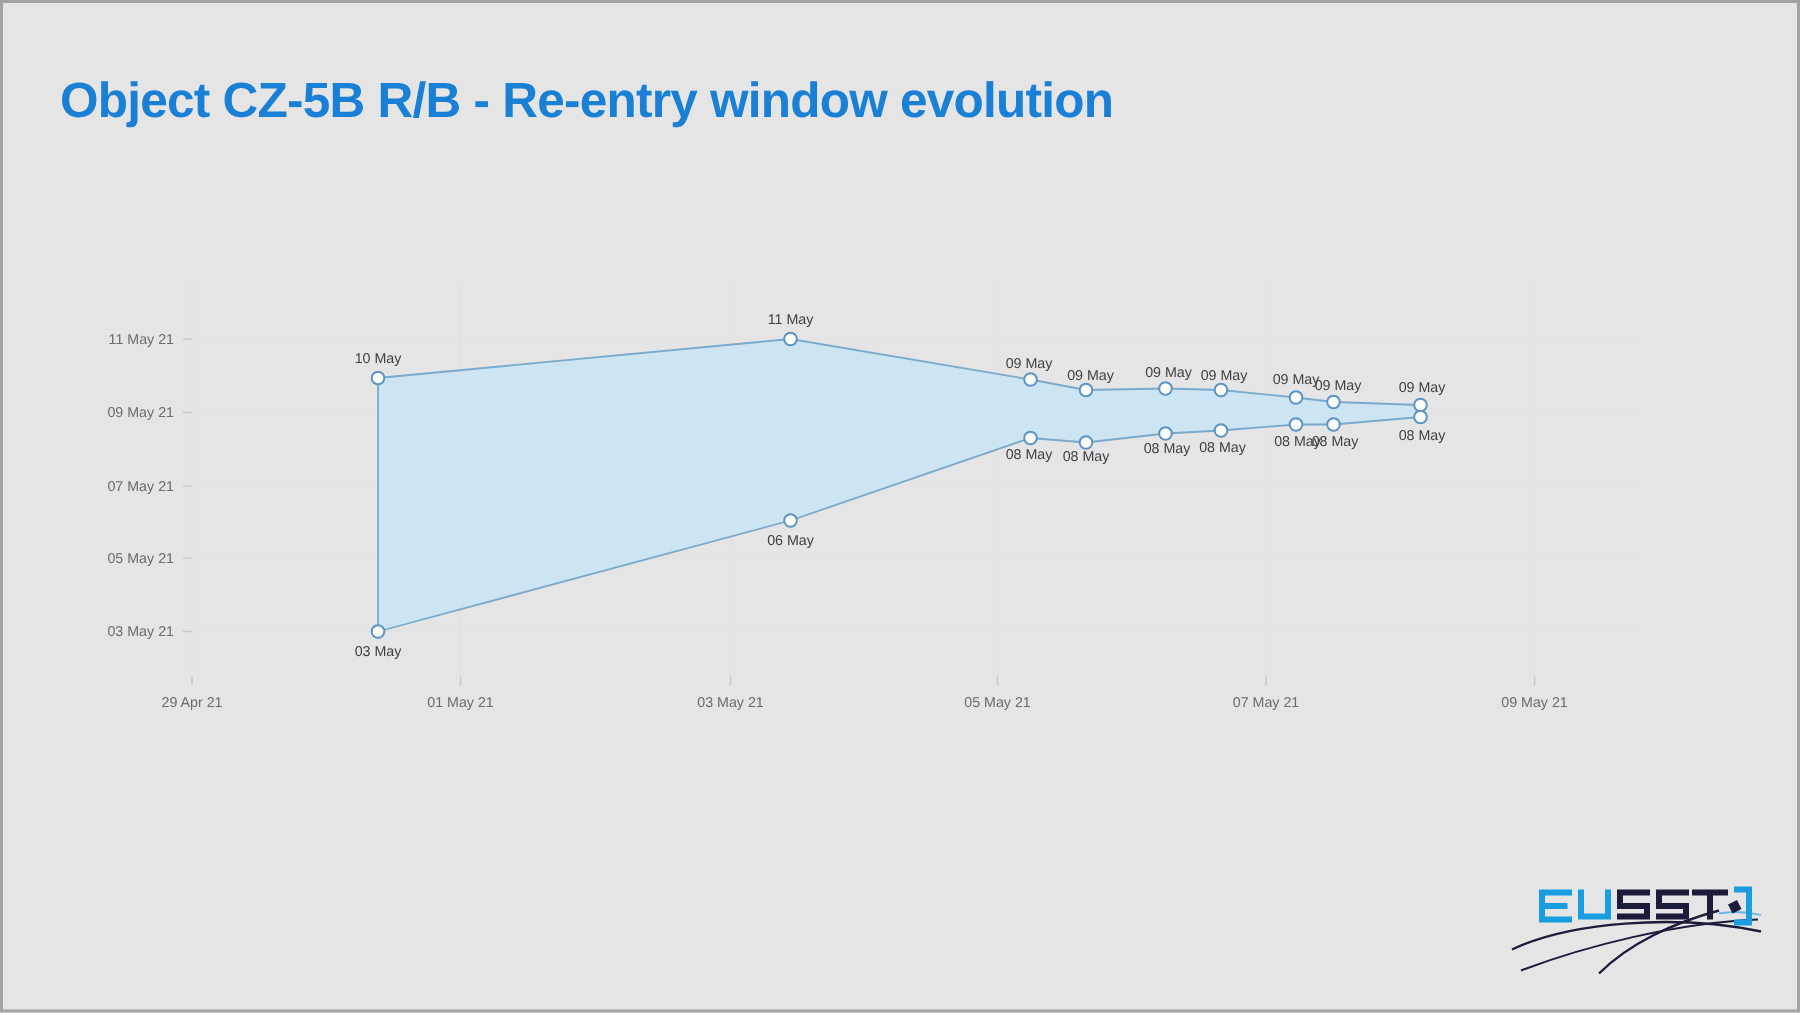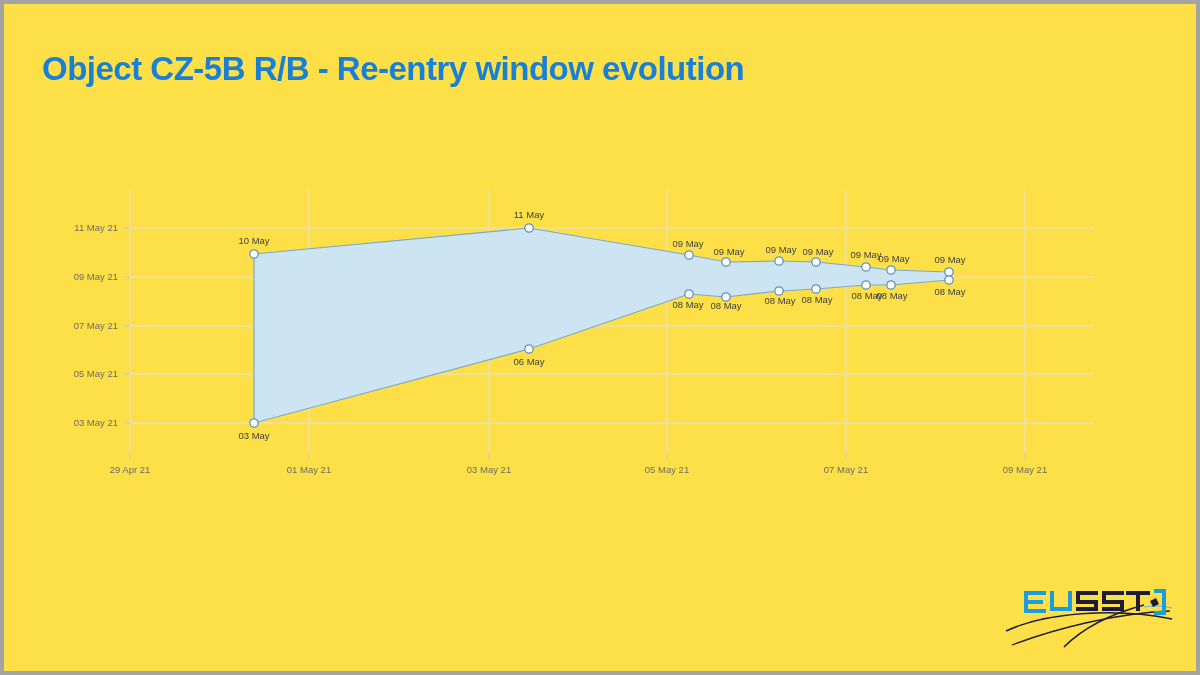--- a/index.html
+++ b/index.html
@@ -14,9 +14,9 @@
   #slide {
     position: relative;
     width: 1200px; height: 675px;
-    background: #fde047;
+    background: #e5e5e5;
     box-sizing: border-box;
-    border: 4px solid #a3a3a3;
+    border: 2px solid #a3a3a3;
     overflow: hidden;
   }
   #slide-title {

